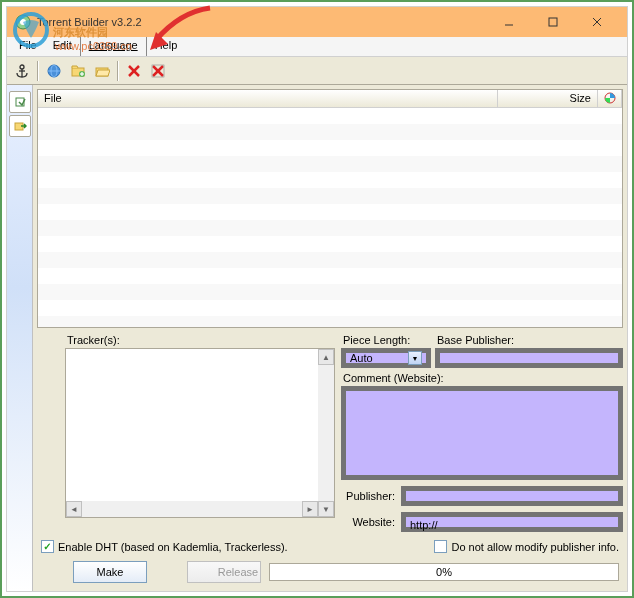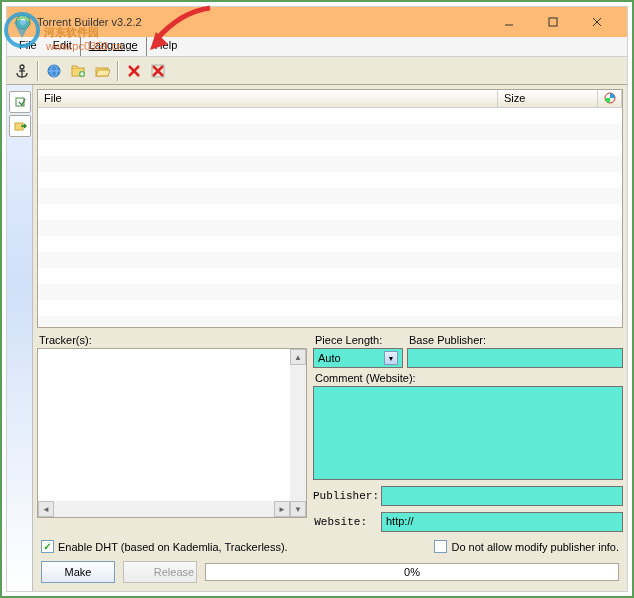--- a/index.html
+++ b/index.html
@@ -68,7 +68,7 @@
 .progress { flex: 1; height: 18px; border: 1px solid #aca899; background: #fff; display: flex; align-items: center; justify-content: center; }
 
 
-.watermark { position: absolute; left: 2px; top: 8px; pointer-events: none; opacity: 0.85; }
+.watermark { position: absolute; left: 11px; top: 8px; pointer-events: none; opacity: 0.85; }
 .arrow-overlay { position: absolute; left: 140px; top: 2px; pointer-events: none; }
 </style>
 </head>

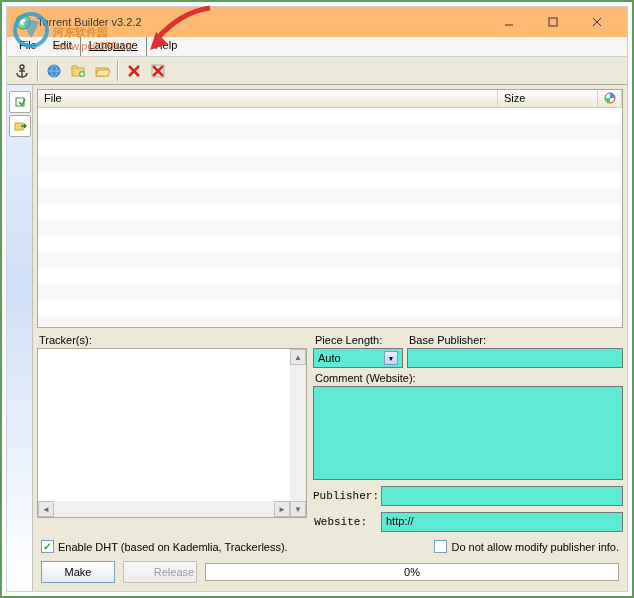--- a/index.html
+++ b/index.html
@@ -32,7 +32,7 @@
 .filelist .headers { height: 18px; background: linear-gradient(#fff,#ece9d8); border-bottom: 1px solid #d0d0d0; display: flex; }
 .filelist .hcol { padding: 2px 6px; border-right: 1px solid #d0d0d0; }
 .filelist .hcol.file { flex: 1; }
-.filelist .hcol.size { width: 100px; text-align: left; }
+.filelist .hcol.size { width: 100px; text-align: right; }
 .filelist .hcol.iconcol { width: 24px; text-align: center; }
 .filelist .listbody { flex: 1; background: repeating-linear-gradient(to bottom, #fff 0, #fff 16px, #f8f8f8 16px, #f8f8f8 32px); }
 

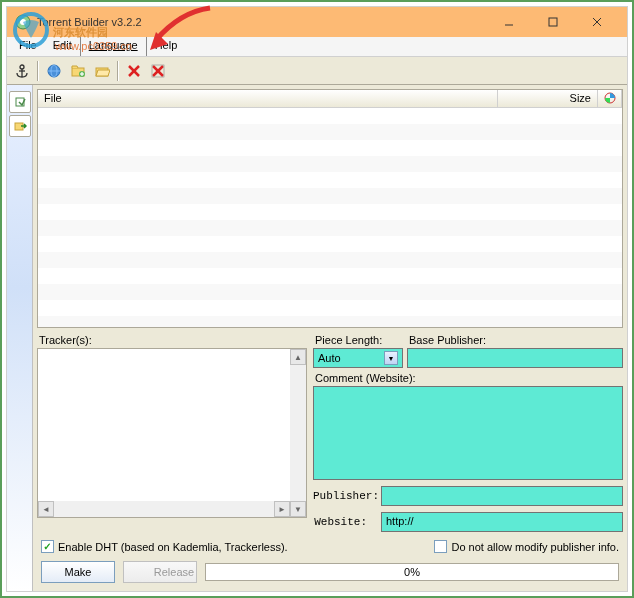--- a/index.html
+++ b/index.html
@@ -37,7 +37,7 @@
 .filelist .listbody { flex: 1; background: repeating-linear-gradient(to bottom, #fff 0, #fff 16px, #f8f8f8 16px, #f8f8f8 32px); }
 
 .mid { display: flex; gap: 6px; margin-top: 6px; }
-.trackers { width: 270px; display: flex; flex-direction: column; }
+.trackers { width: 270px; display: flex; flex-direction: column; margin-left: 28px; }
 .label { color: #000; margin-bottom: 2px; padding-left: 2px; }
 .trackers .listarea { height: 170px; background: #fff; border: 1px solid #aca899; position: relative; }
 .scrollbar-v { position: absolute; right: 0; top: 0; width: 16px; height: 100%; background: #f0f0f0; display: flex; flex-direction: column; }

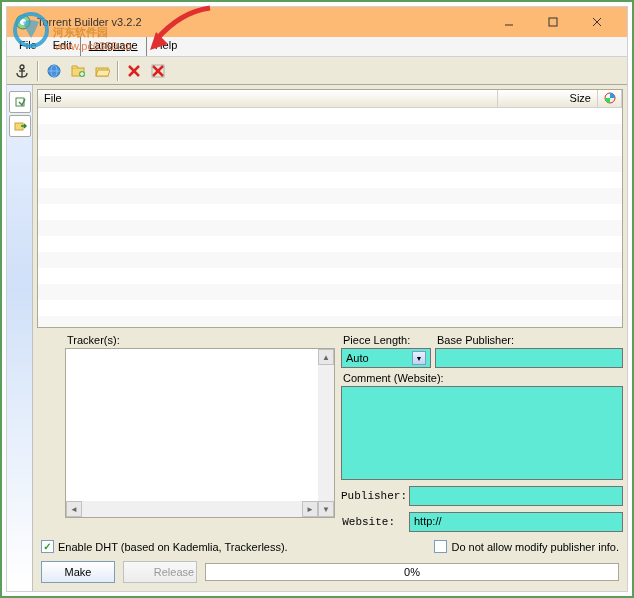--- a/index.html
+++ b/index.html
@@ -50,7 +50,7 @@
 .rightcol { flex: 1; display: flex; flex-direction: column; gap: 4px; }
 .row { display: flex; gap: 4px; }
 .field { display: flex; flex-direction: column; }
-.select, .input, .textarea { background: #5eead4; border: 1px solid #737373; padding: 2px 4px; font-size: 11px; }
+.select, .input, .textarea { background: #c4b5fd; border: 5px solid #737373; padding: 2px 4px; font-size: 11px; }
 .select { width: 90px; height: 20px; display: flex; align-items: center; justify-content: space-between; }
 .select .arrow { width: 14px; height: 14px; background: linear-gradient(#e8f0ff,#c0d4f4); border: 1px solid #7b9ebd; display: flex; align-items: center; justify-content: center; font-size: 7px; }
 .input { height: 20px; }

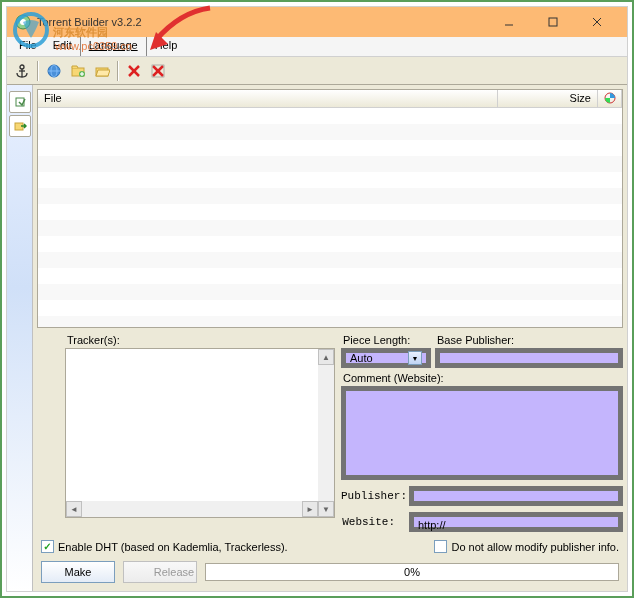--- a/index.html
+++ b/index.html
@@ -56,7 +56,7 @@
 .input { height: 20px; }
 .textarea { height: 94px; position: relative; }
 .pubrow { display: flex; align-items: center; gap: 6px; margin-top: 2px; }
-.pubrow .plabel { width: 54px; text-align: right; font-family: Liberation Mono, monospace; }
+.pubrow .plabel { width: 54px; text-align: right; }
 .pubrow .input { flex: 1; margin-left: 8px; }
 
 .checkrow { display: flex; align-items: center; gap: 4px; margin-top: 6px; padding: 2px 4px; }

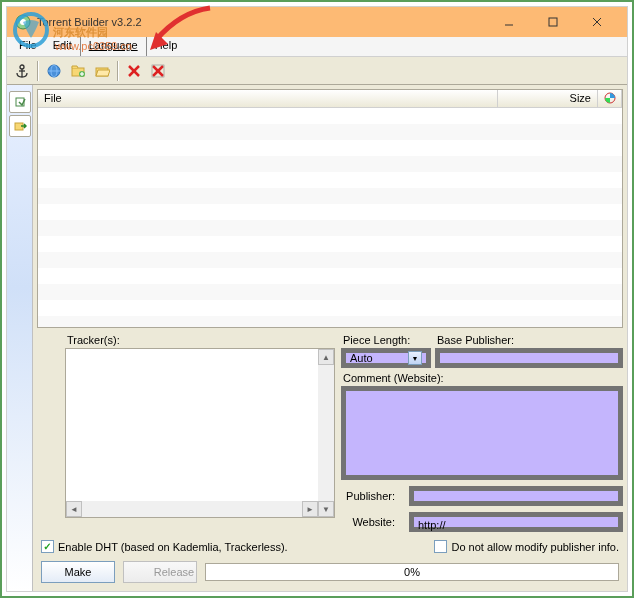--- a/index.html
+++ b/index.html
@@ -57,7 +57,7 @@
 .textarea { height: 94px; position: relative; }
 .pubrow { display: flex; align-items: center; gap: 6px; margin-top: 2px; }
 .pubrow .plabel { width: 54px; text-align: right; }
-.pubrow .input { flex: 1; margin-left: 8px; }
+.pubrow .input { flex: 1; }
 
 .checkrow { display: flex; align-items: center; gap: 4px; margin-top: 6px; padding: 2px 4px; }
 .checkrow .cb { width: 13px; height: 13px; border: 1px solid #7b9ebd; background: #fff; display: flex; align-items: center; justify-content: center; font-size: 10px; color: #21a121; font-weight: bold; }

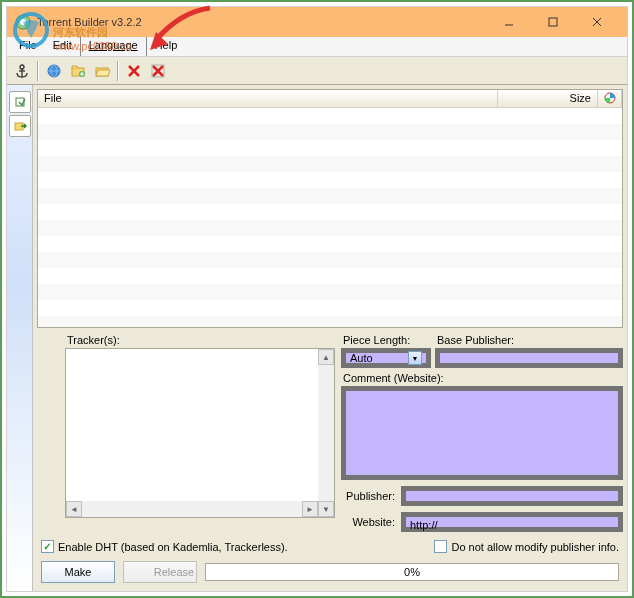--- a/index.html
+++ b/index.html
@@ -63,7 +63,7 @@
 .checkrow .cb { width: 13px; height: 13px; border: 1px solid #7b9ebd; background: #fff; display: flex; align-items: center; justify-content: center; font-size: 10px; color: #21a121; font-weight: bold; }
 
 .bottombar { display: flex; align-items: center; gap: 8px; margin-top: 4px; padding: 2px 4px 4px 4px; }
-.btn { width: 74px; height: 22px; border: 1px solid #7b9ebd; background: linear-gradient(#fff,#e4ecf7); display: flex; align-items: center; justify-content: center; cursor: pointer; }
+.btn { width: 74px; height: 22px; border: 1px solid #7b9ebd; background: linear-gradient(#fff,#e4ecf7); display: flex; align-items: center; justify-content: center; cursor: pointer; margin-left: 32px; }
 .btn.disabled { color: #999; border-color: #c0c0c0; background: linear-gradient(#f8f8f8,#ececec); padding-left: 28px; }
 .progress { flex: 1; height: 18px; border: 1px solid #aca899; background: #fff; display: flex; align-items: center; justify-content: center; }
 

